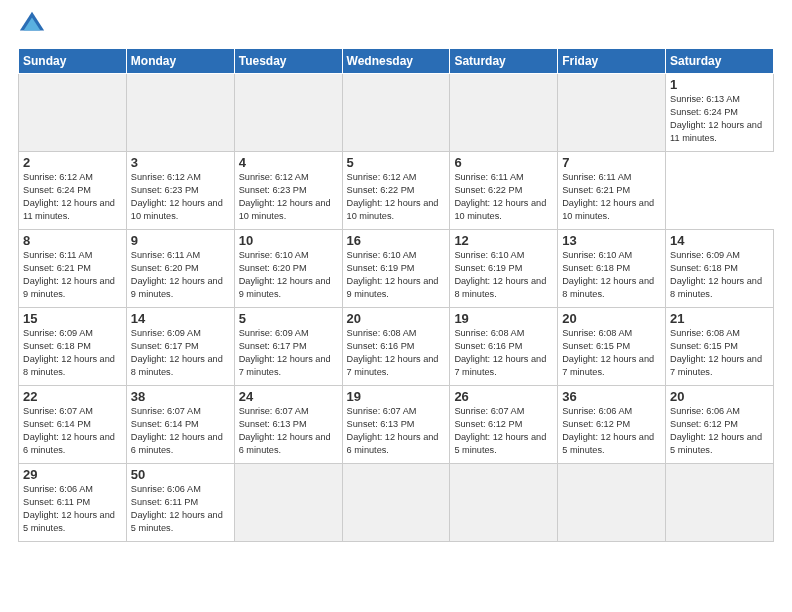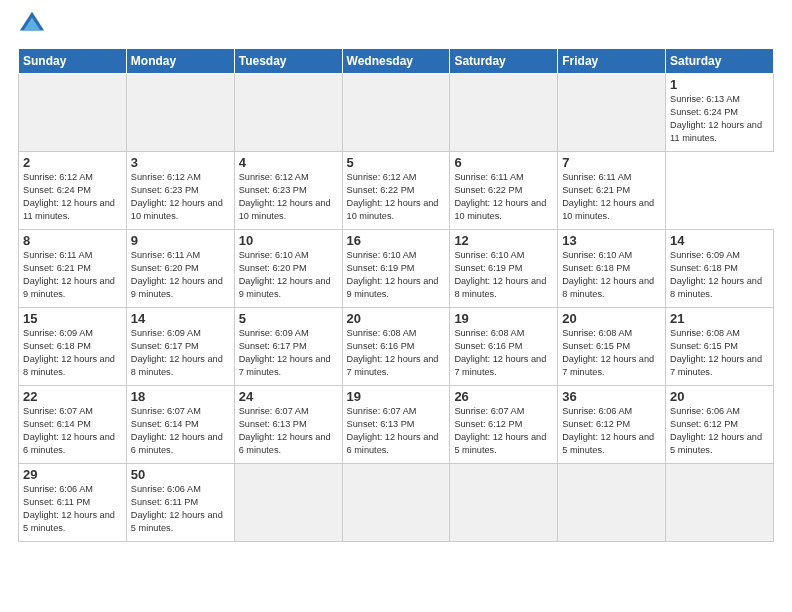--- a/index.html
+++ b/index.html
@@ -278,7 +278,7 @@
 Daylight: 12 hours and 6 minutes.</div>
           </td>
           <td>
-            <span class="day-num">18</span>
+            <span class="day-num">38</span>
             <div class="day-info" style="white-space: pre-line;">Sunrise: 6:07 AM
 Sunset: 6:14 PM
 Daylight: 12 hours and 6 minutes.</div>

